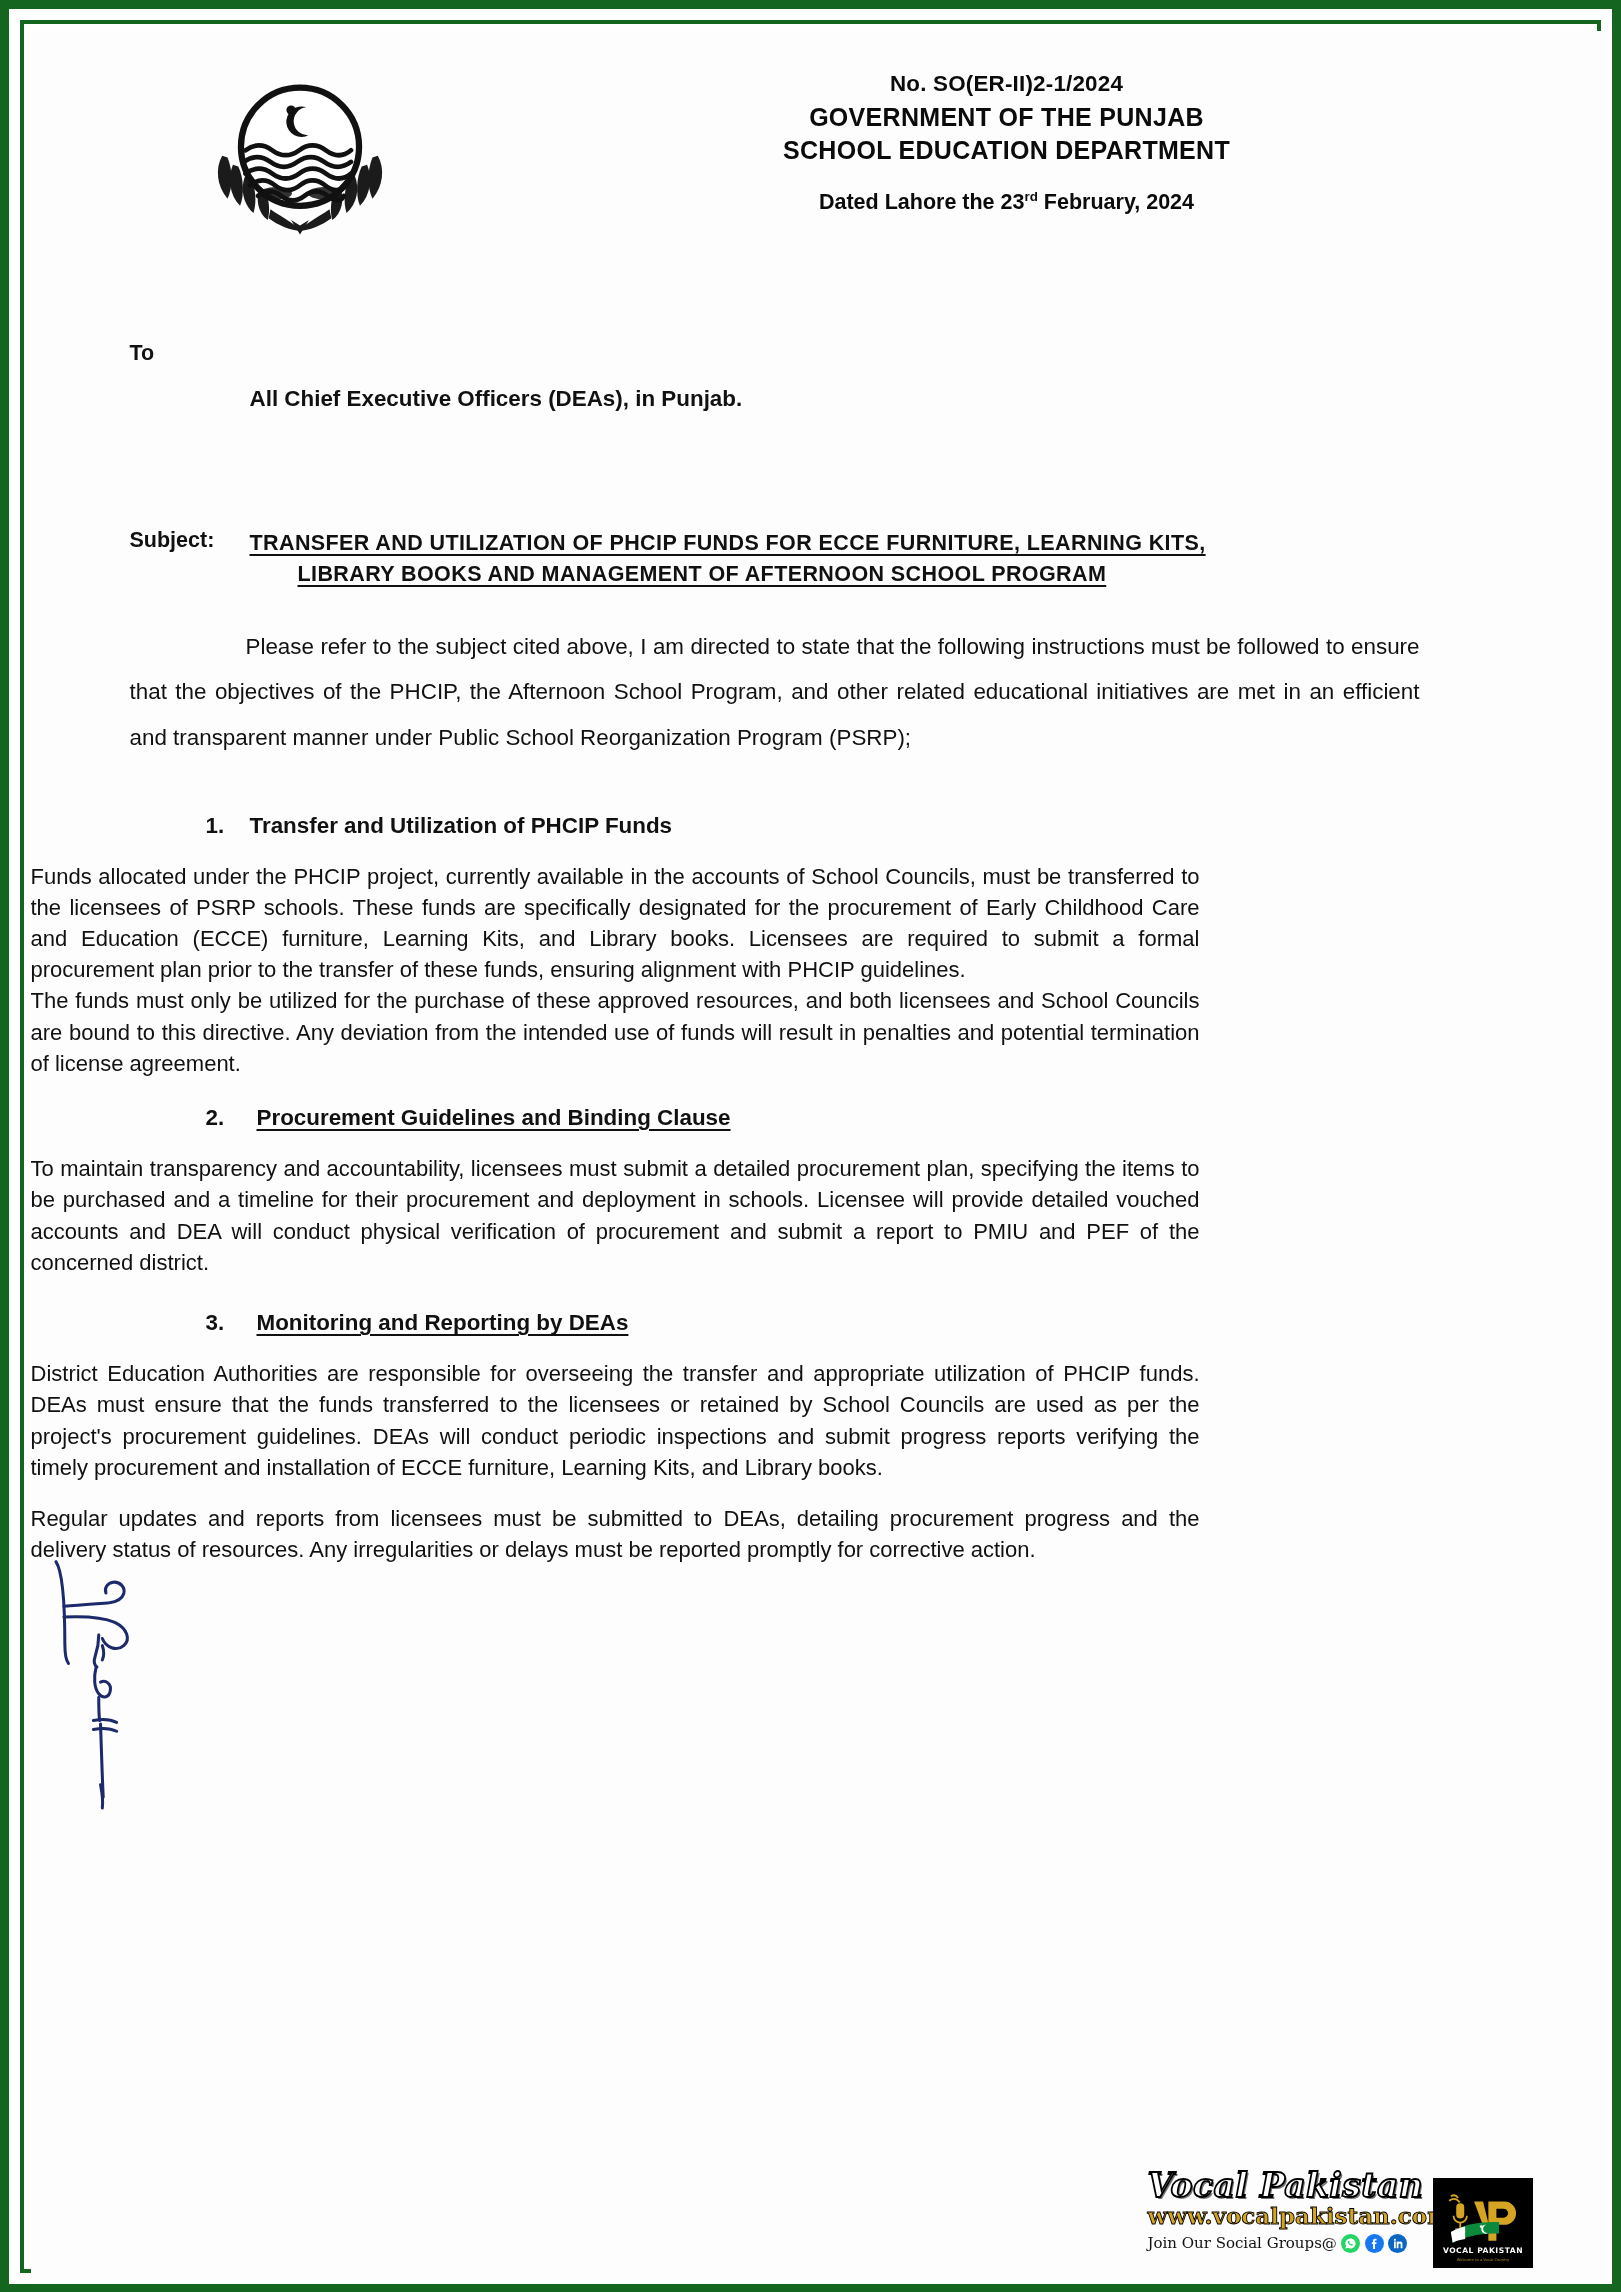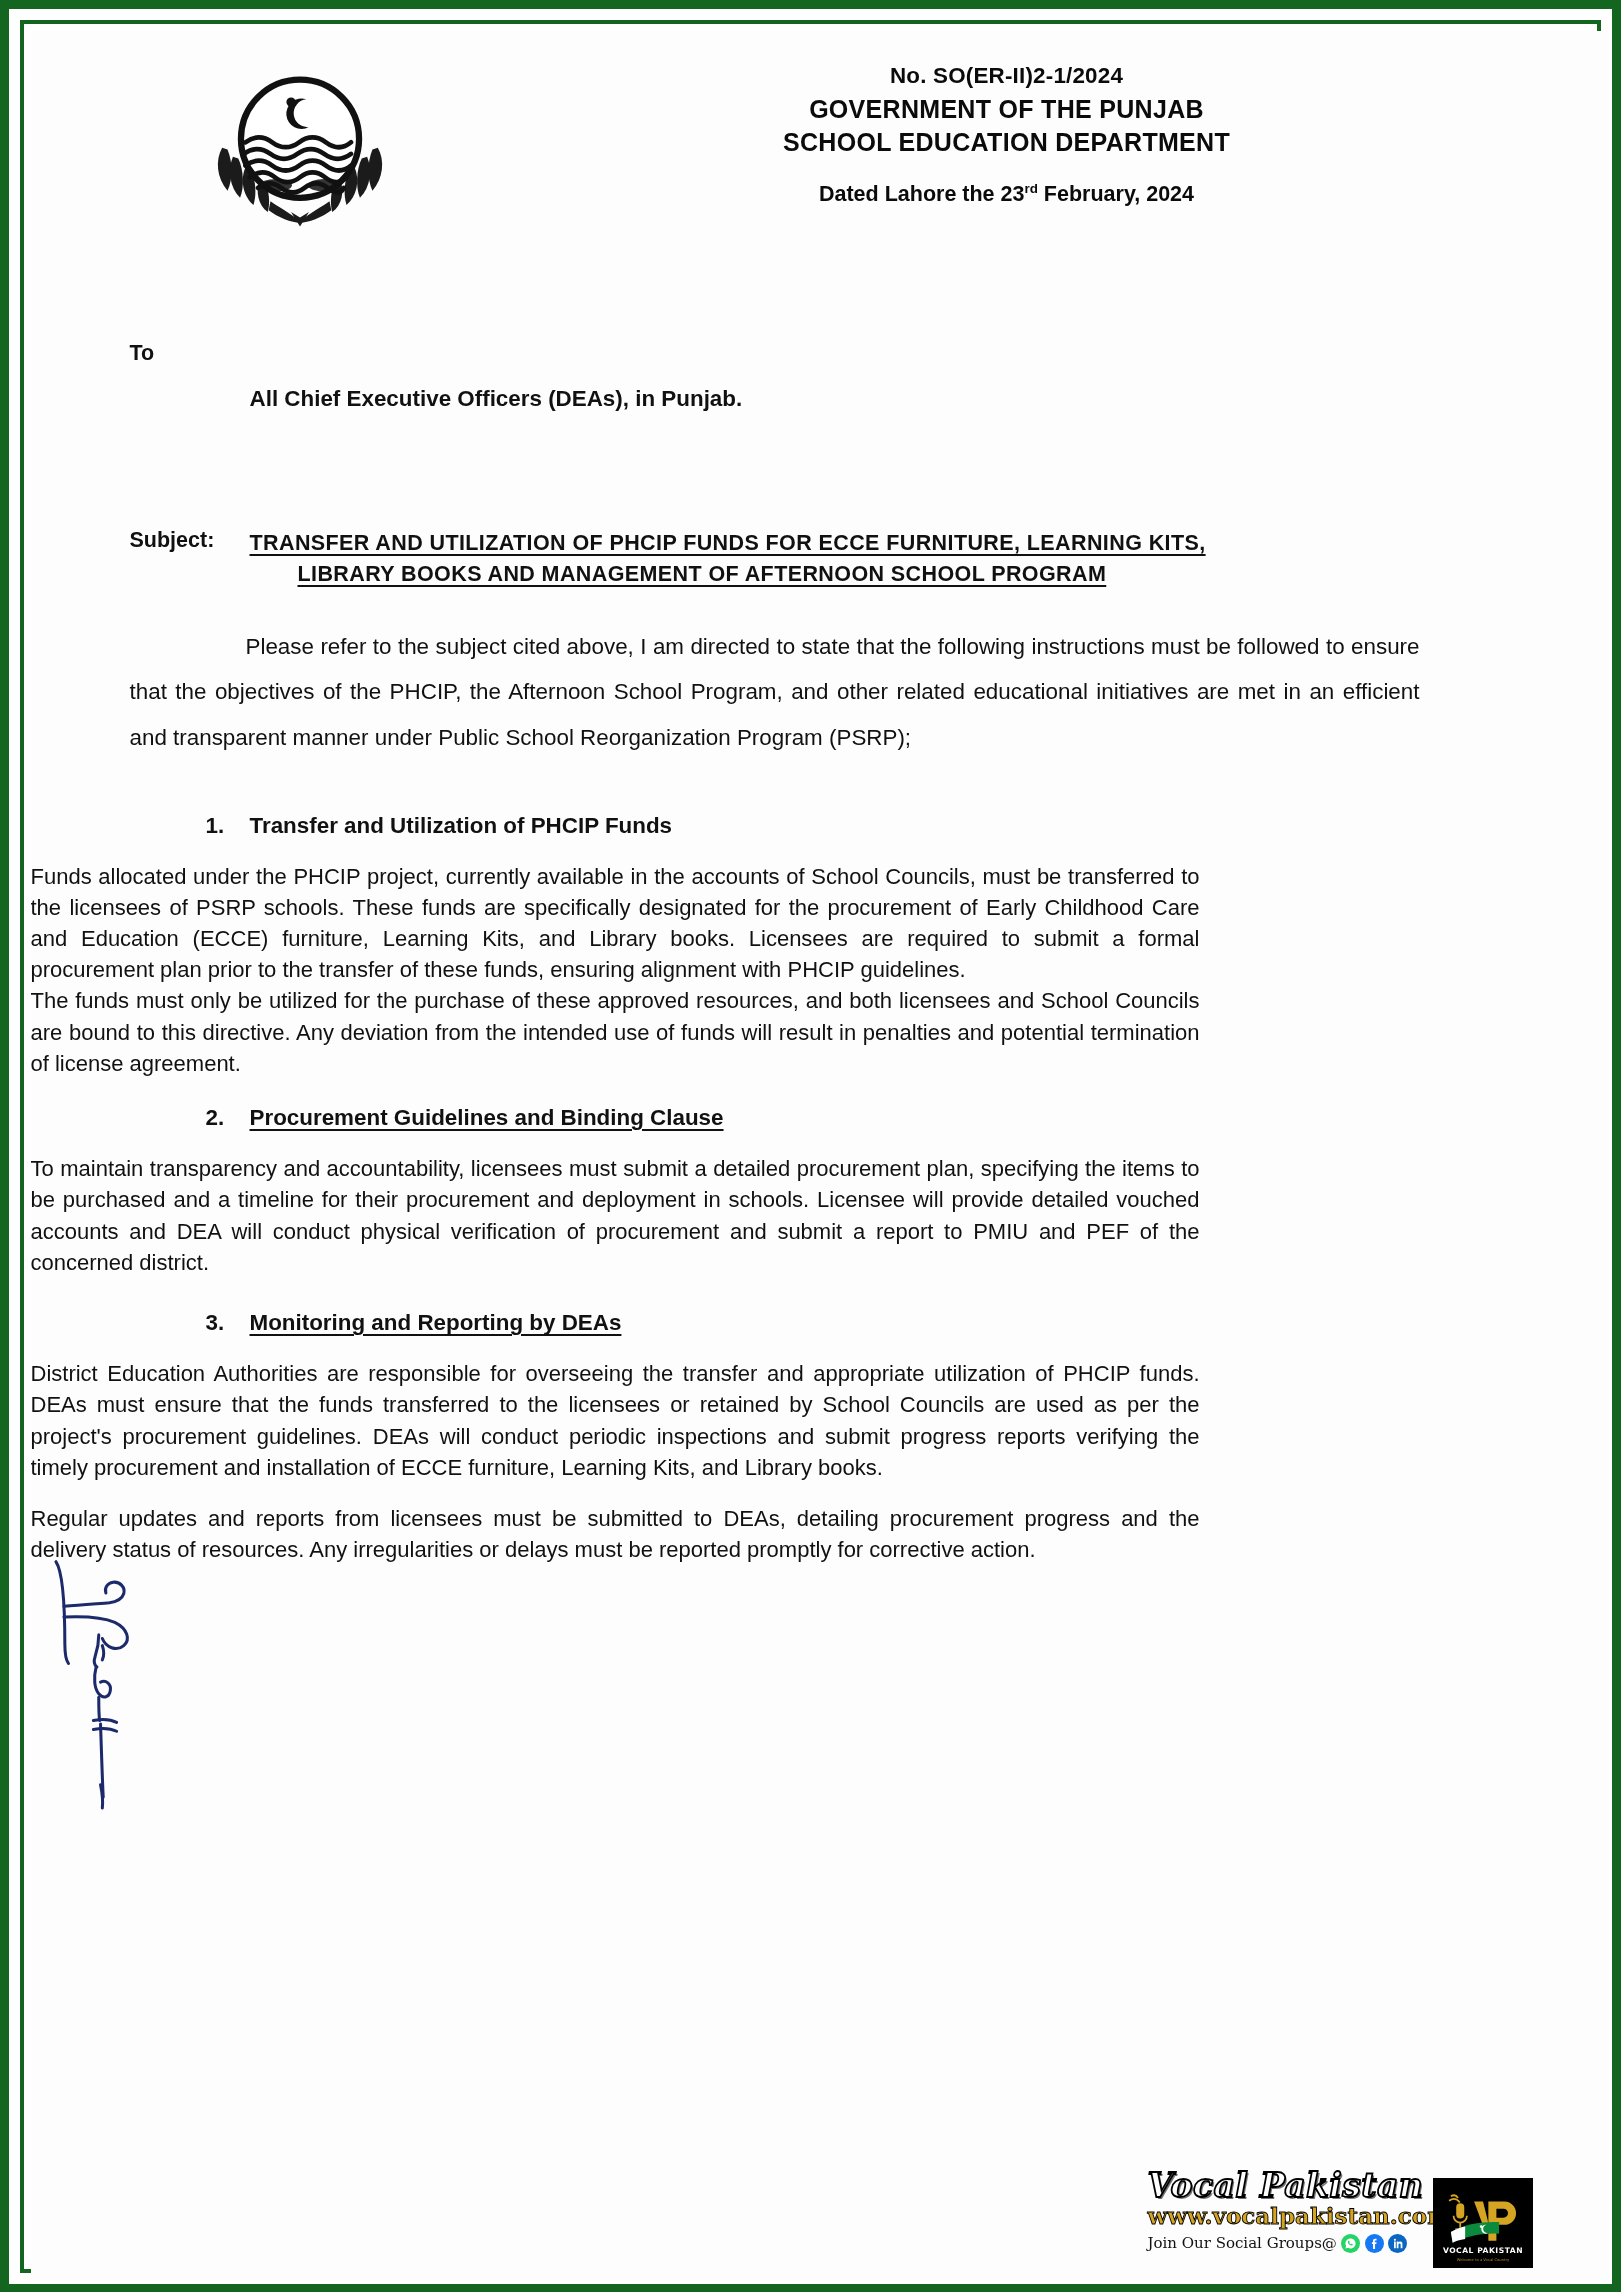--- a/index.html
+++ b/index.html
@@ -46,7 +46,7 @@
   
   .letterhead {
     position: absolute;
-    left: 0; top: 4px;
+    left: 0; top: 12px;
     width: 100%;
     height: 224px;
   }

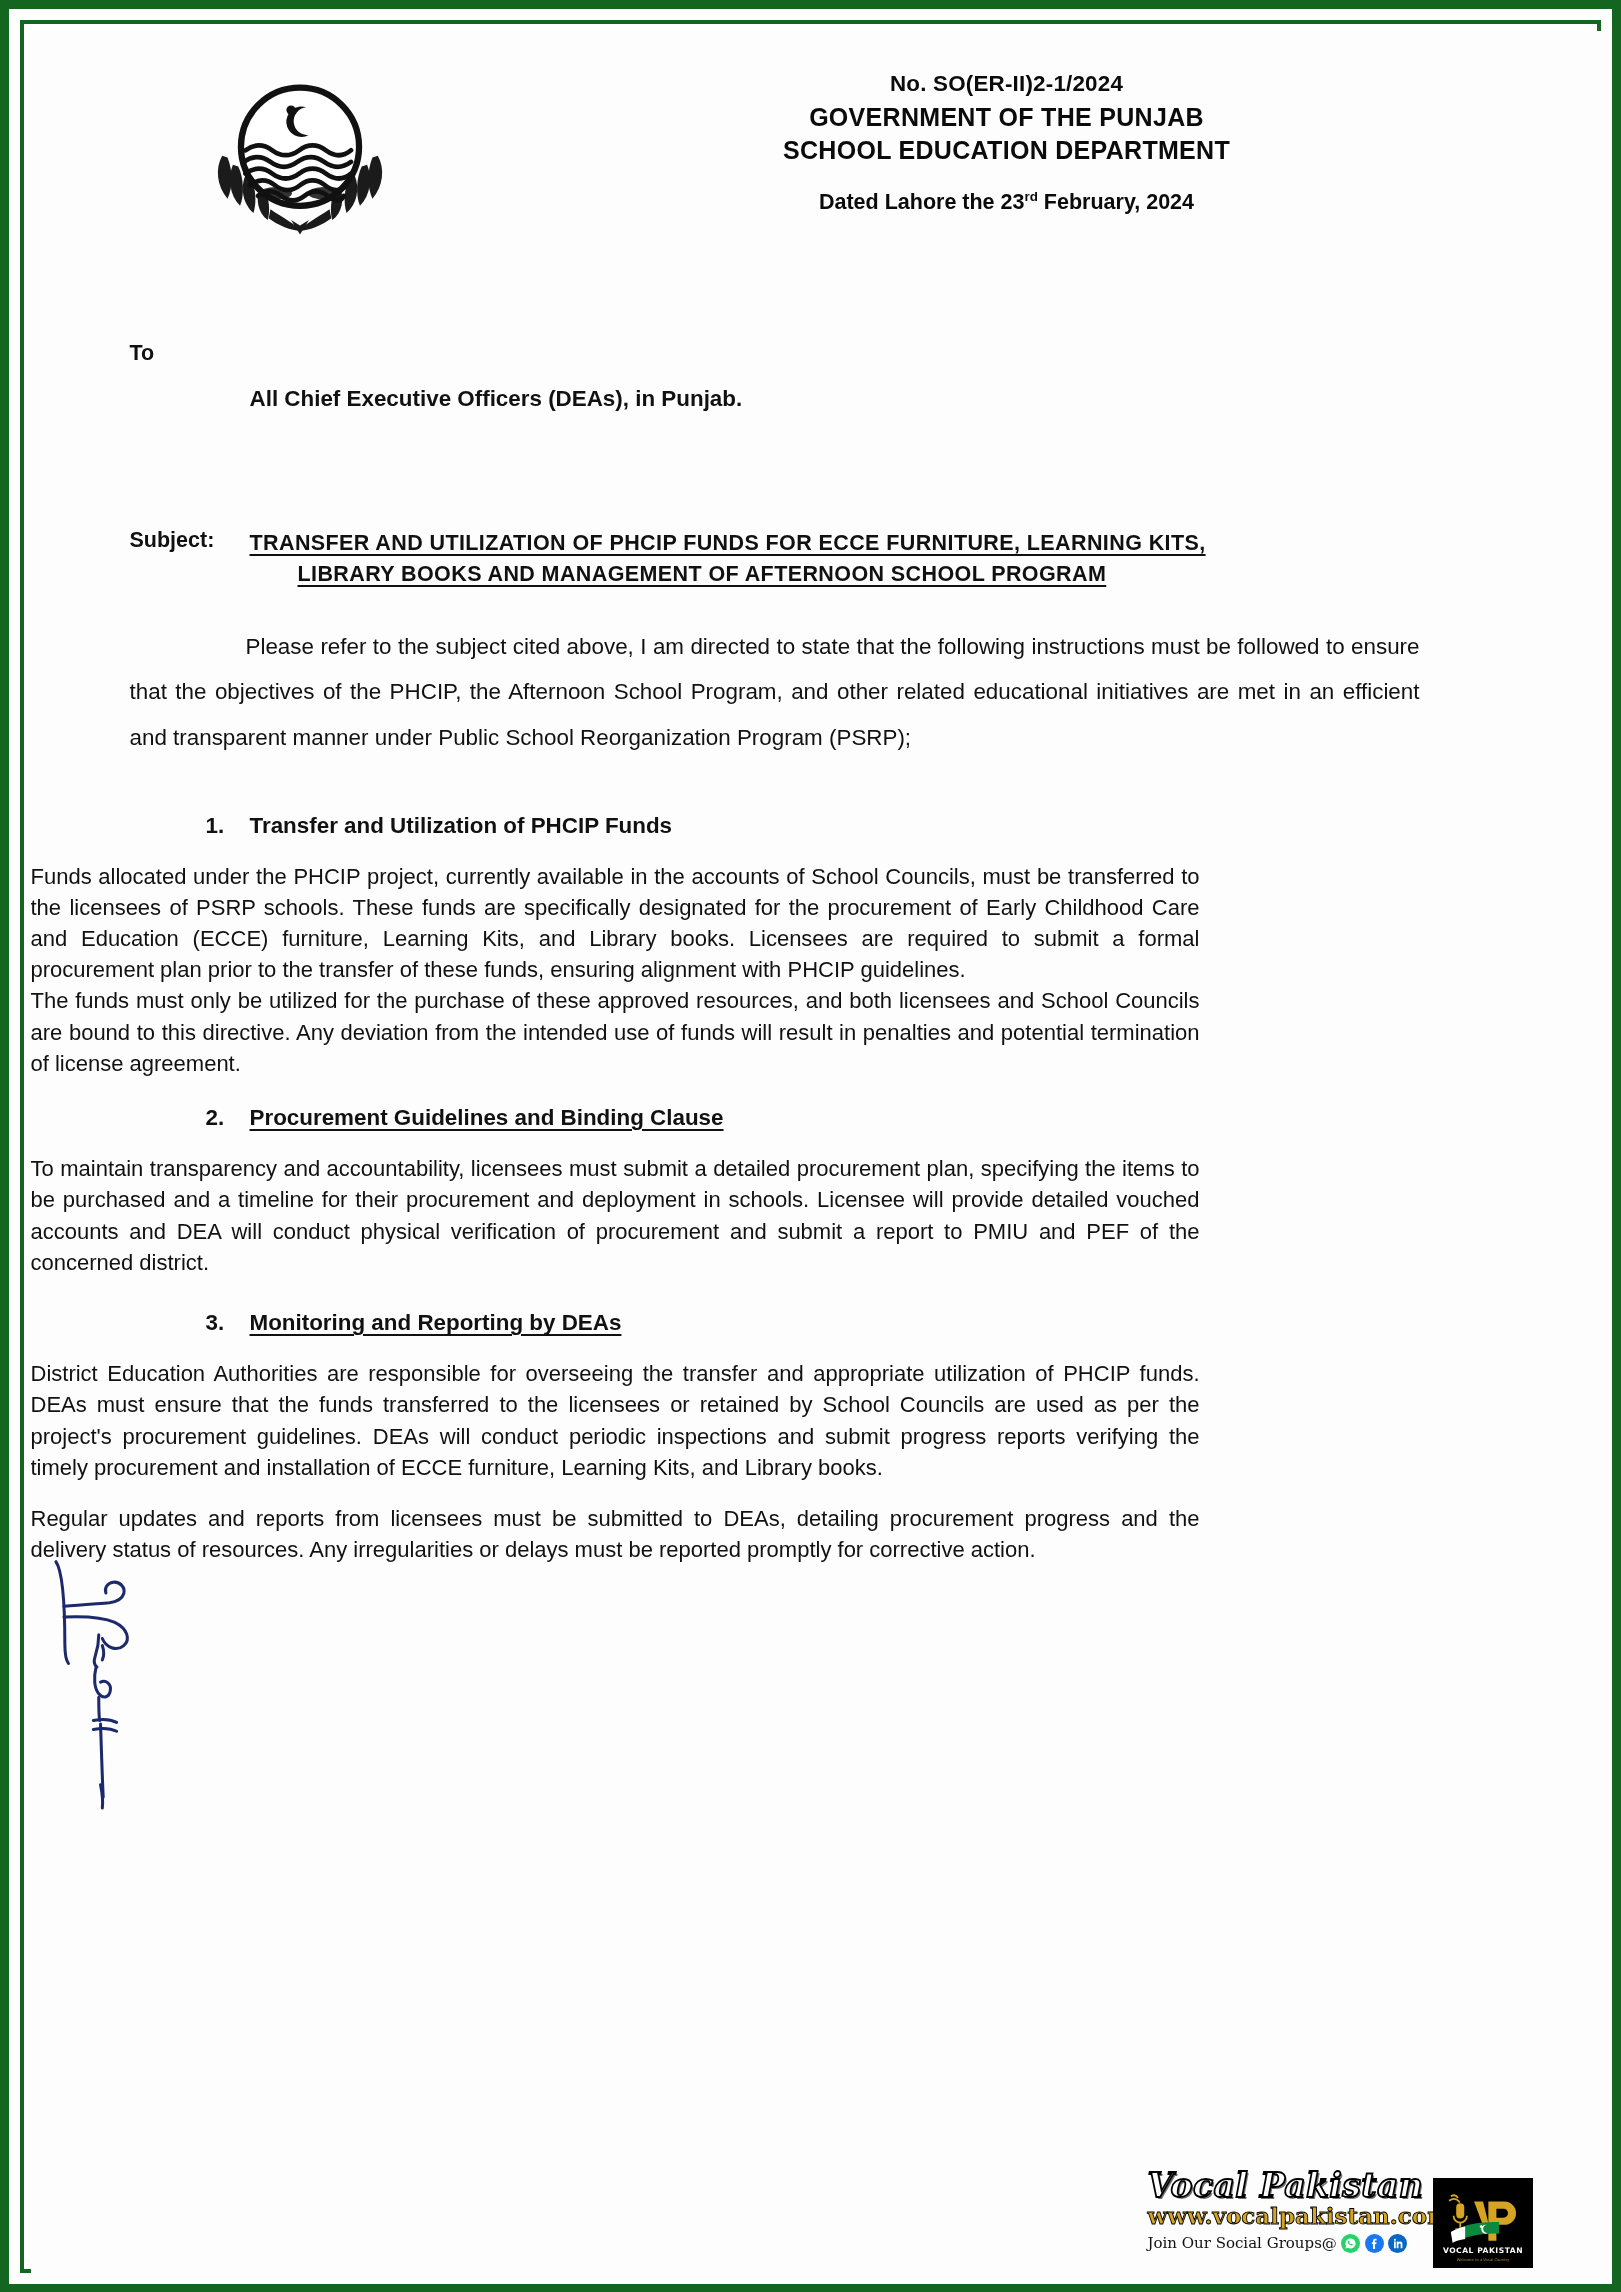--- a/index.html
+++ b/index.html
@@ -201,6 +201,7 @@
   .item-head.underlined .headtext {
     text-decoration: underline;
     text-underline-offset: 3.6px;
+    margin-left: 7px;
   }
   .item-body {
     width: 1169px;

